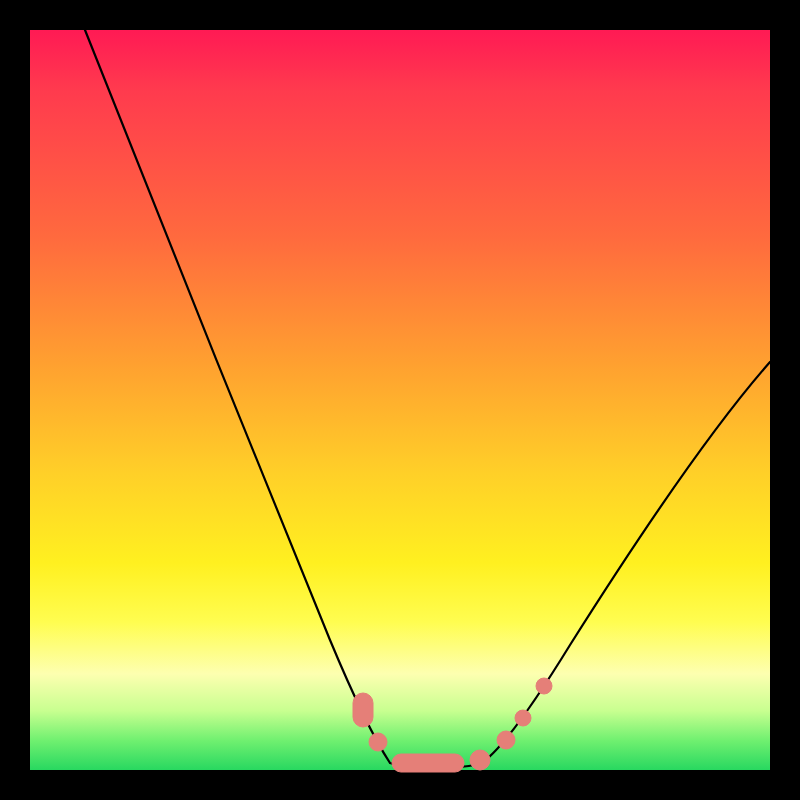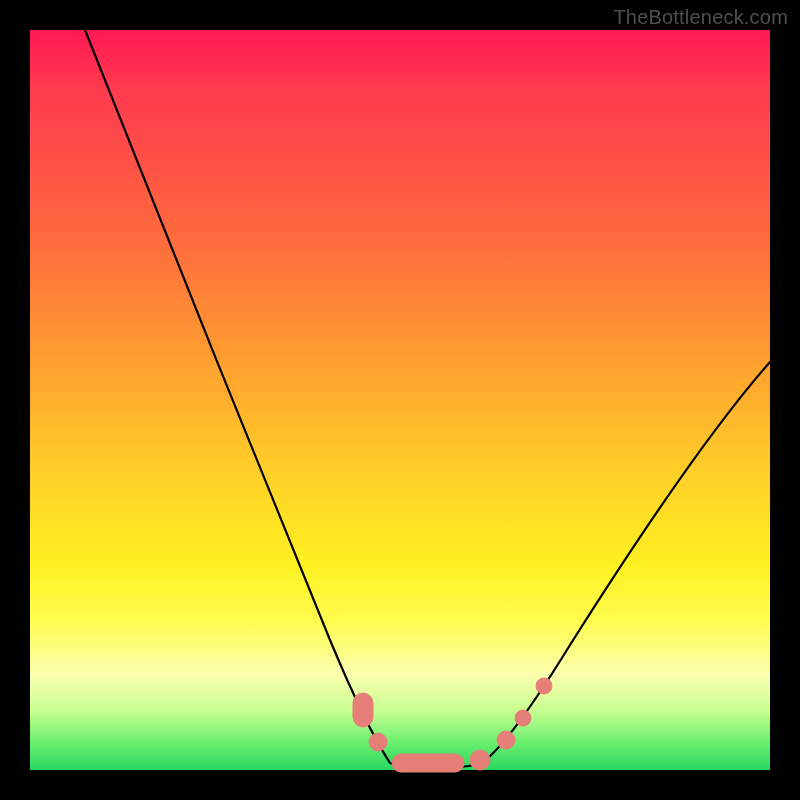--- a/index.html
+++ b/index.html
@@ -96,7 +96,6 @@
     </svg>
 
   </div>
-  <div class="attribution">TheBottleneck.com</div>
 </div>
 
 </body></html>

